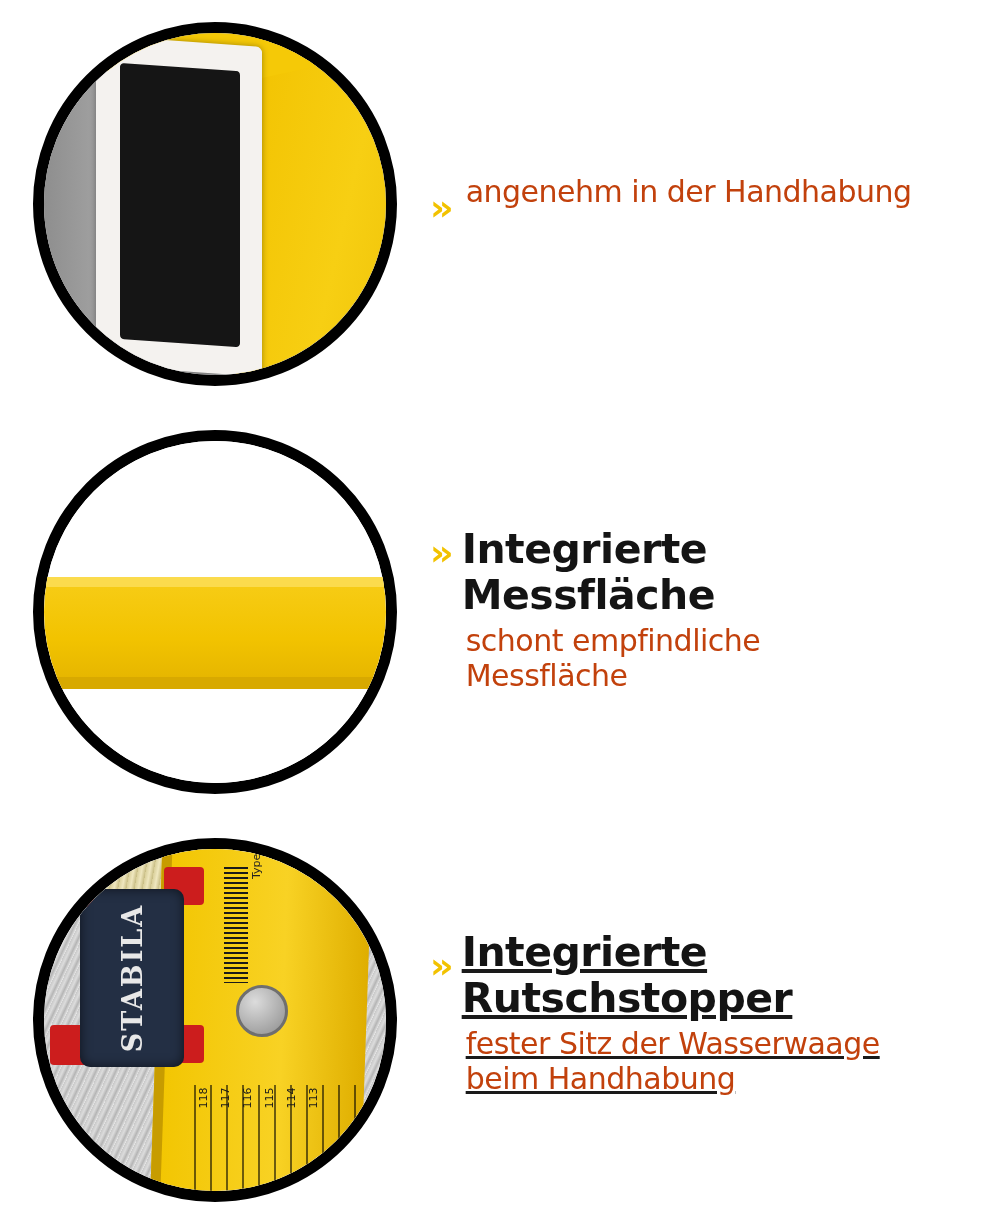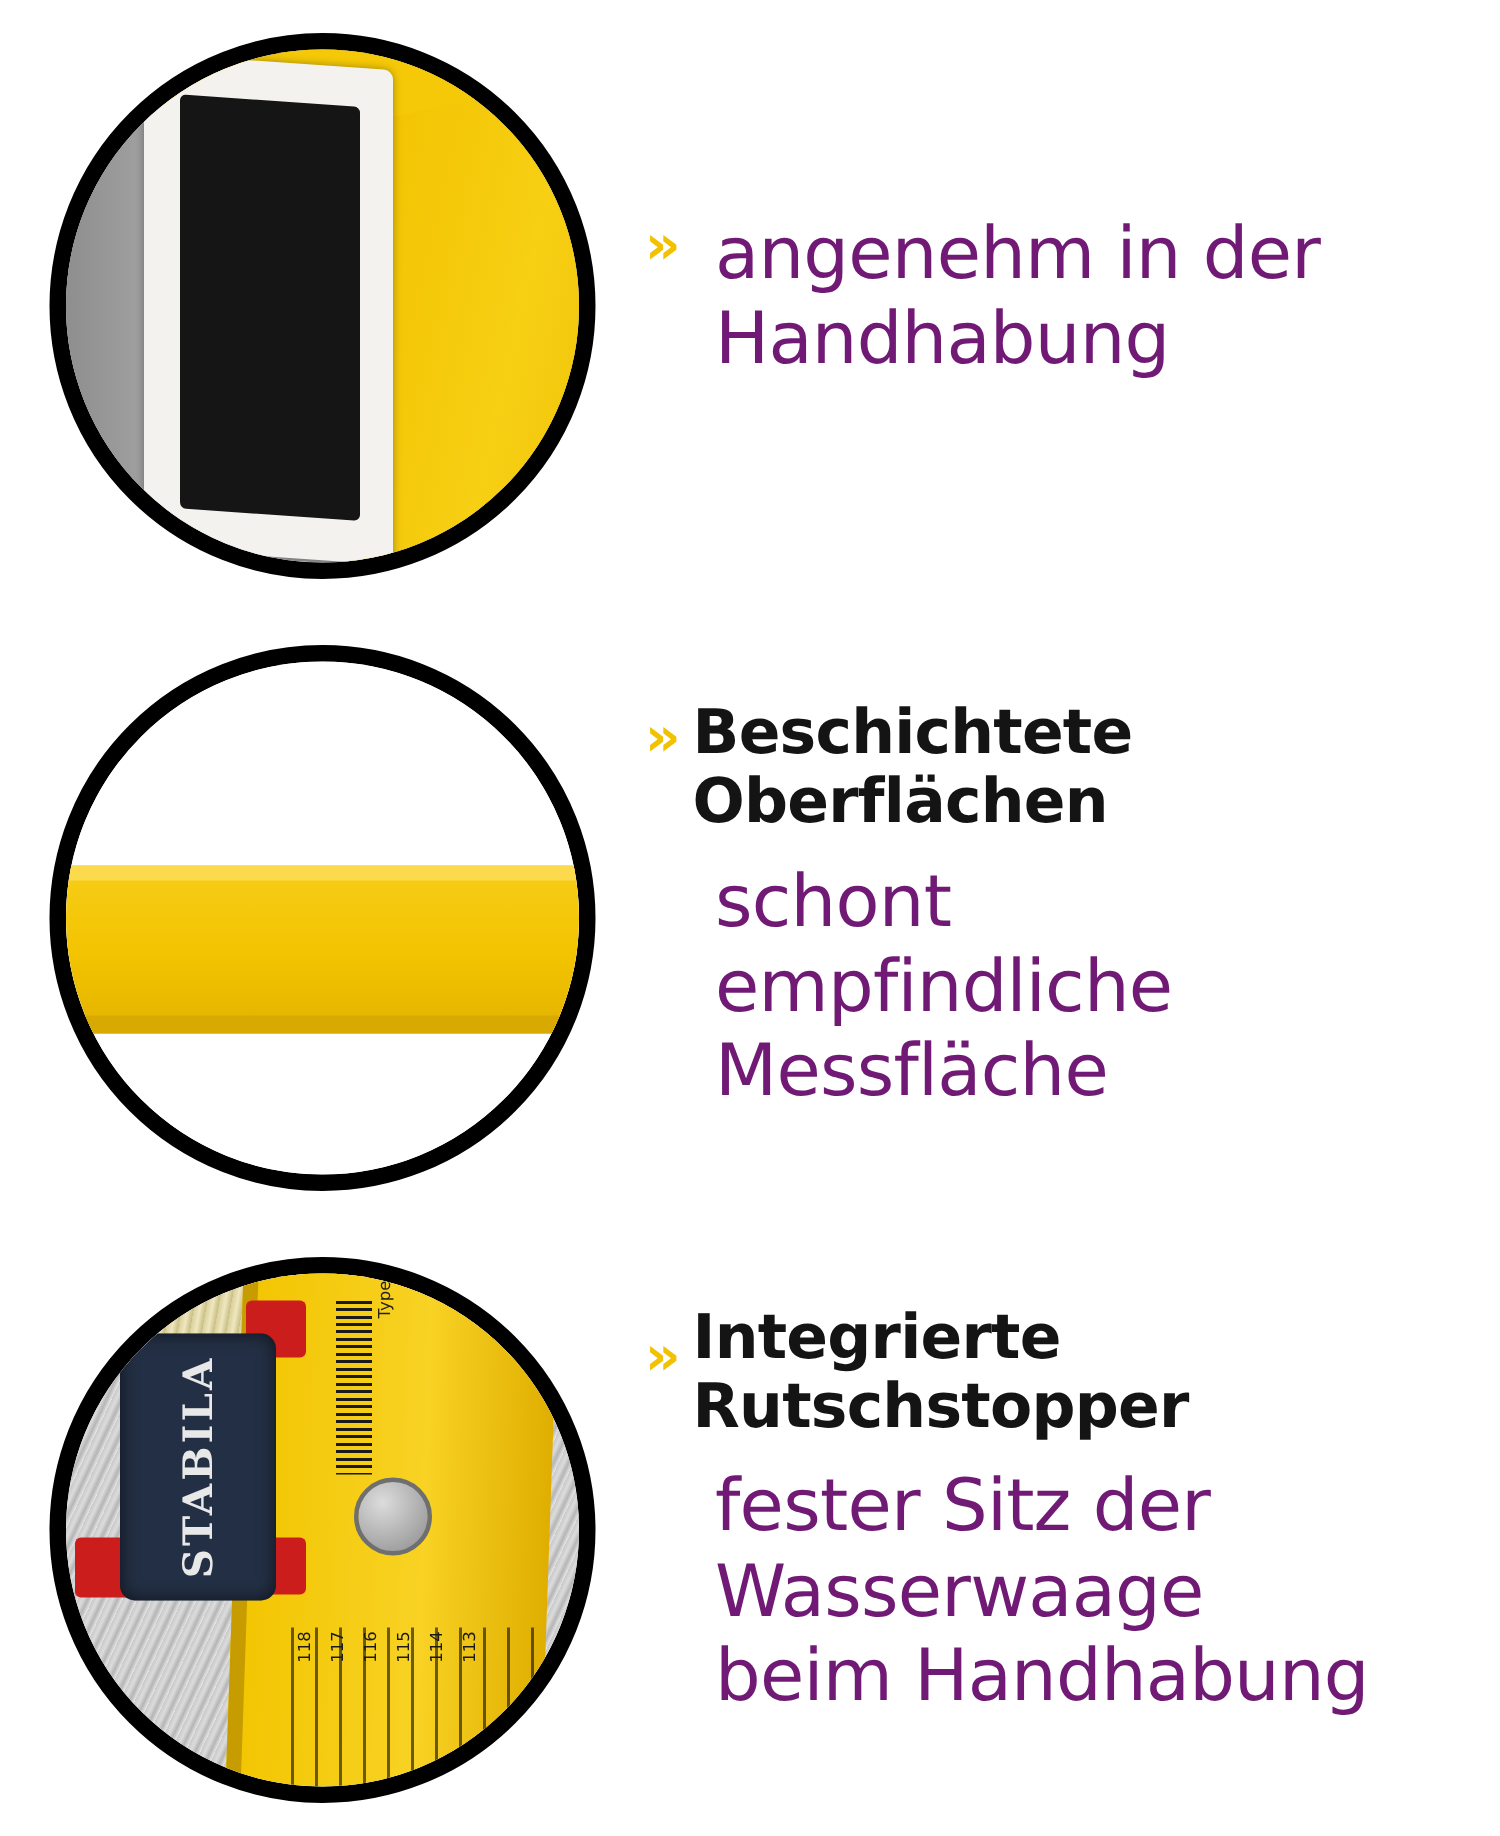--- a/index.html
+++ b/index.html
@@ -292,10 +292,10 @@
   }
   .subline {
     font-weight: normal;
-    font-size: 48px;
+    font-size: 30px;
     line-height: 1.18;
-    color: #701a75;
-    margin: 15px;
+    color: #c2410c;
+    margin: 4px;
     letter-spacing: -0.5px;
   }
   .row-1 .copy { margin-top: -12px; }

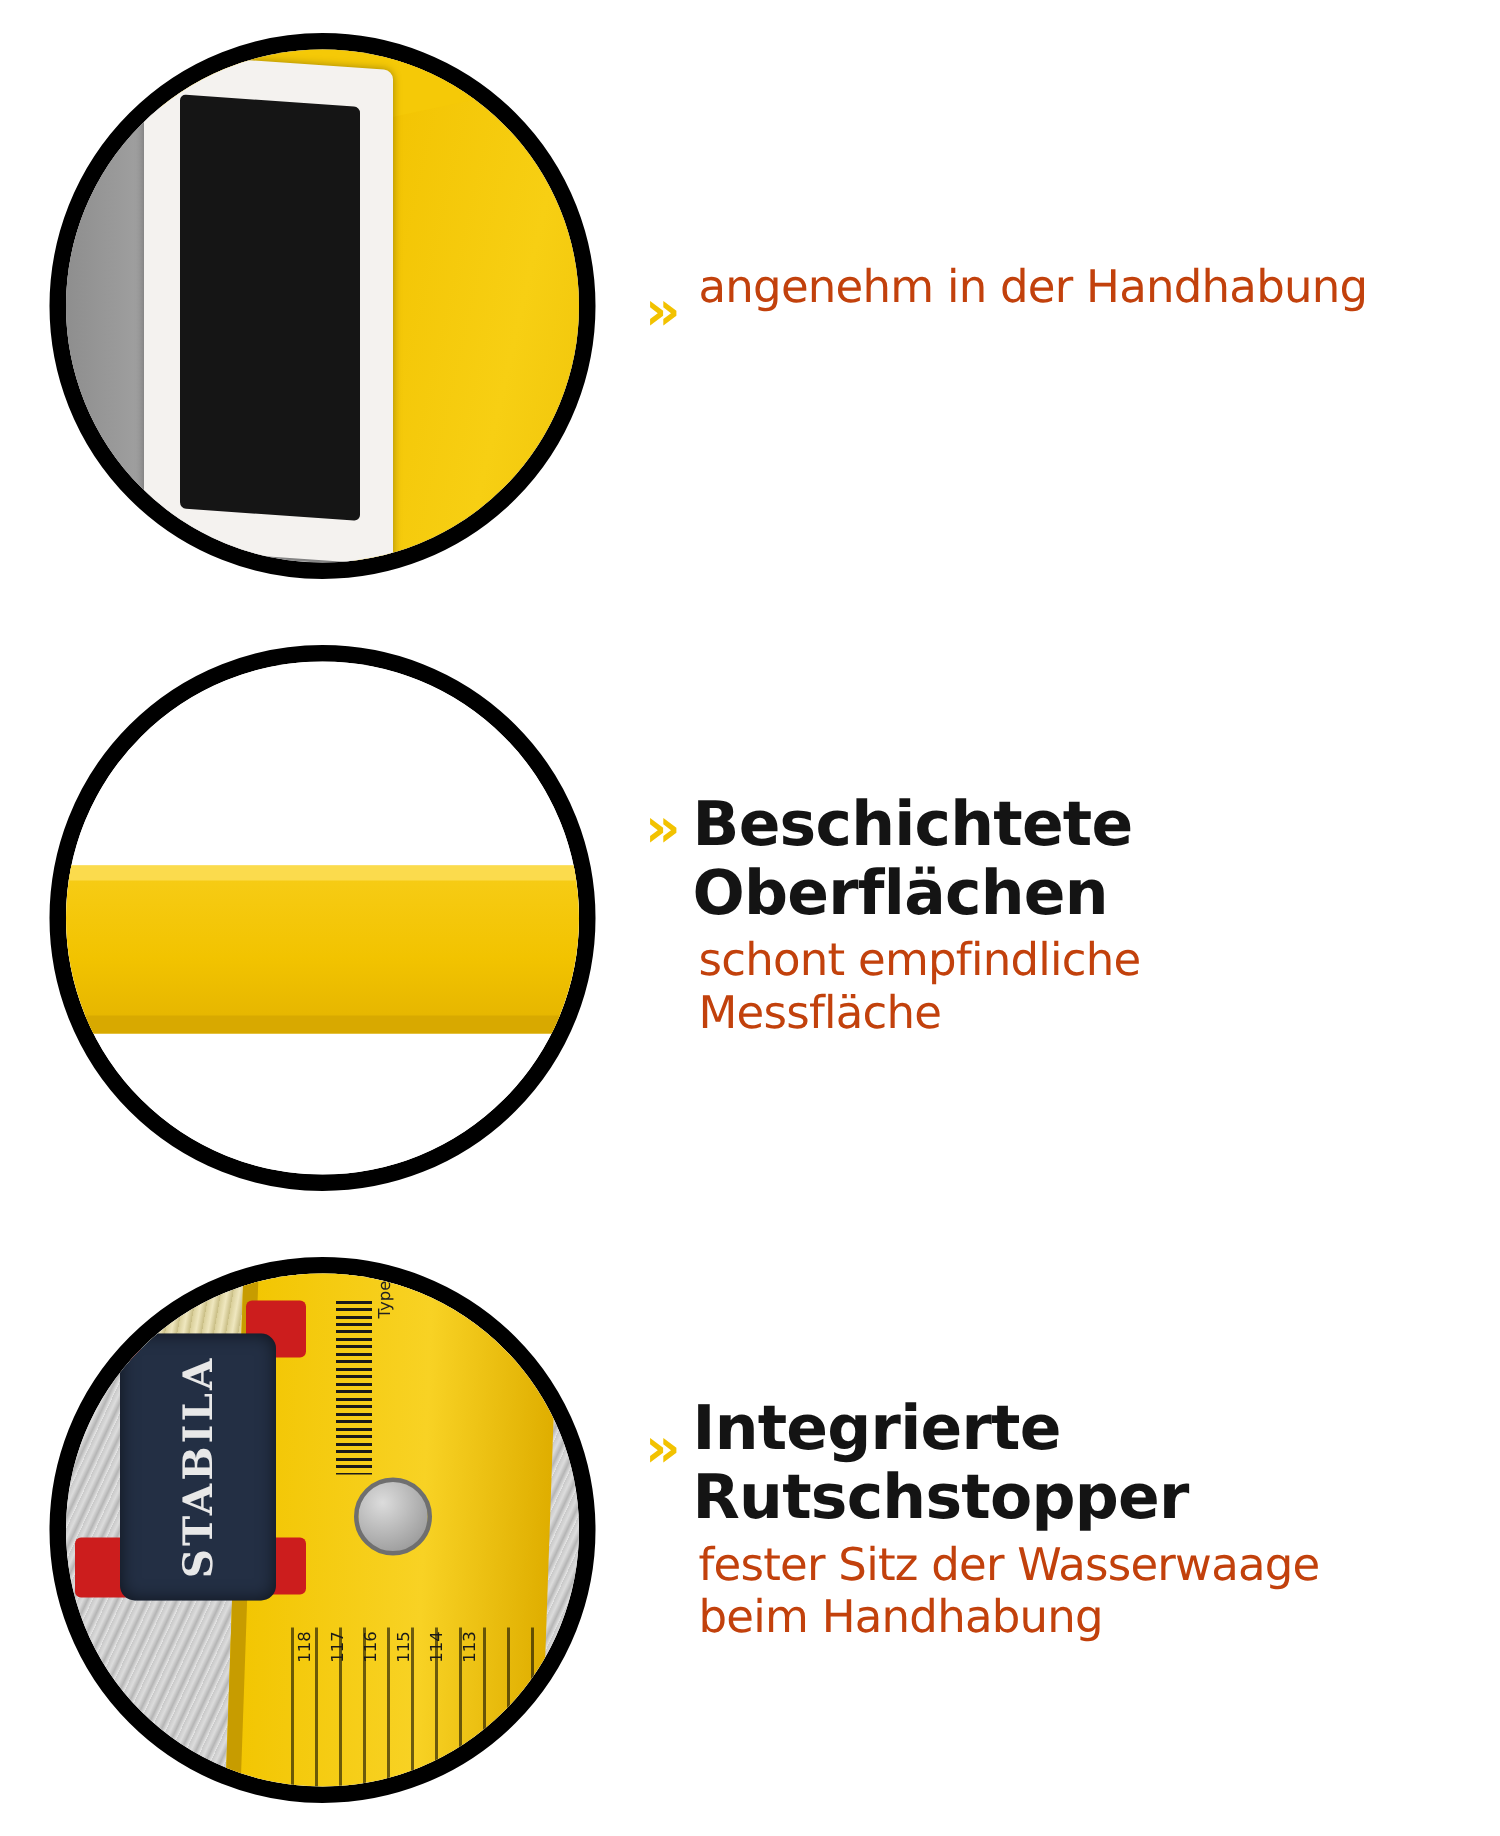--- a/index.html
+++ b/index.html
@@ -338,7 +338,7 @@
     <div class="text-col">
       <div class="chev">››</div>
       <div class="copy">
-        <p class="headline">Beschichtete Oberflächen</p>
+        <p class="headline">Integrierte Messfläche</p>
         <p class="subline">schont empfindliche Messfläche</p>
       </div>
     </div>

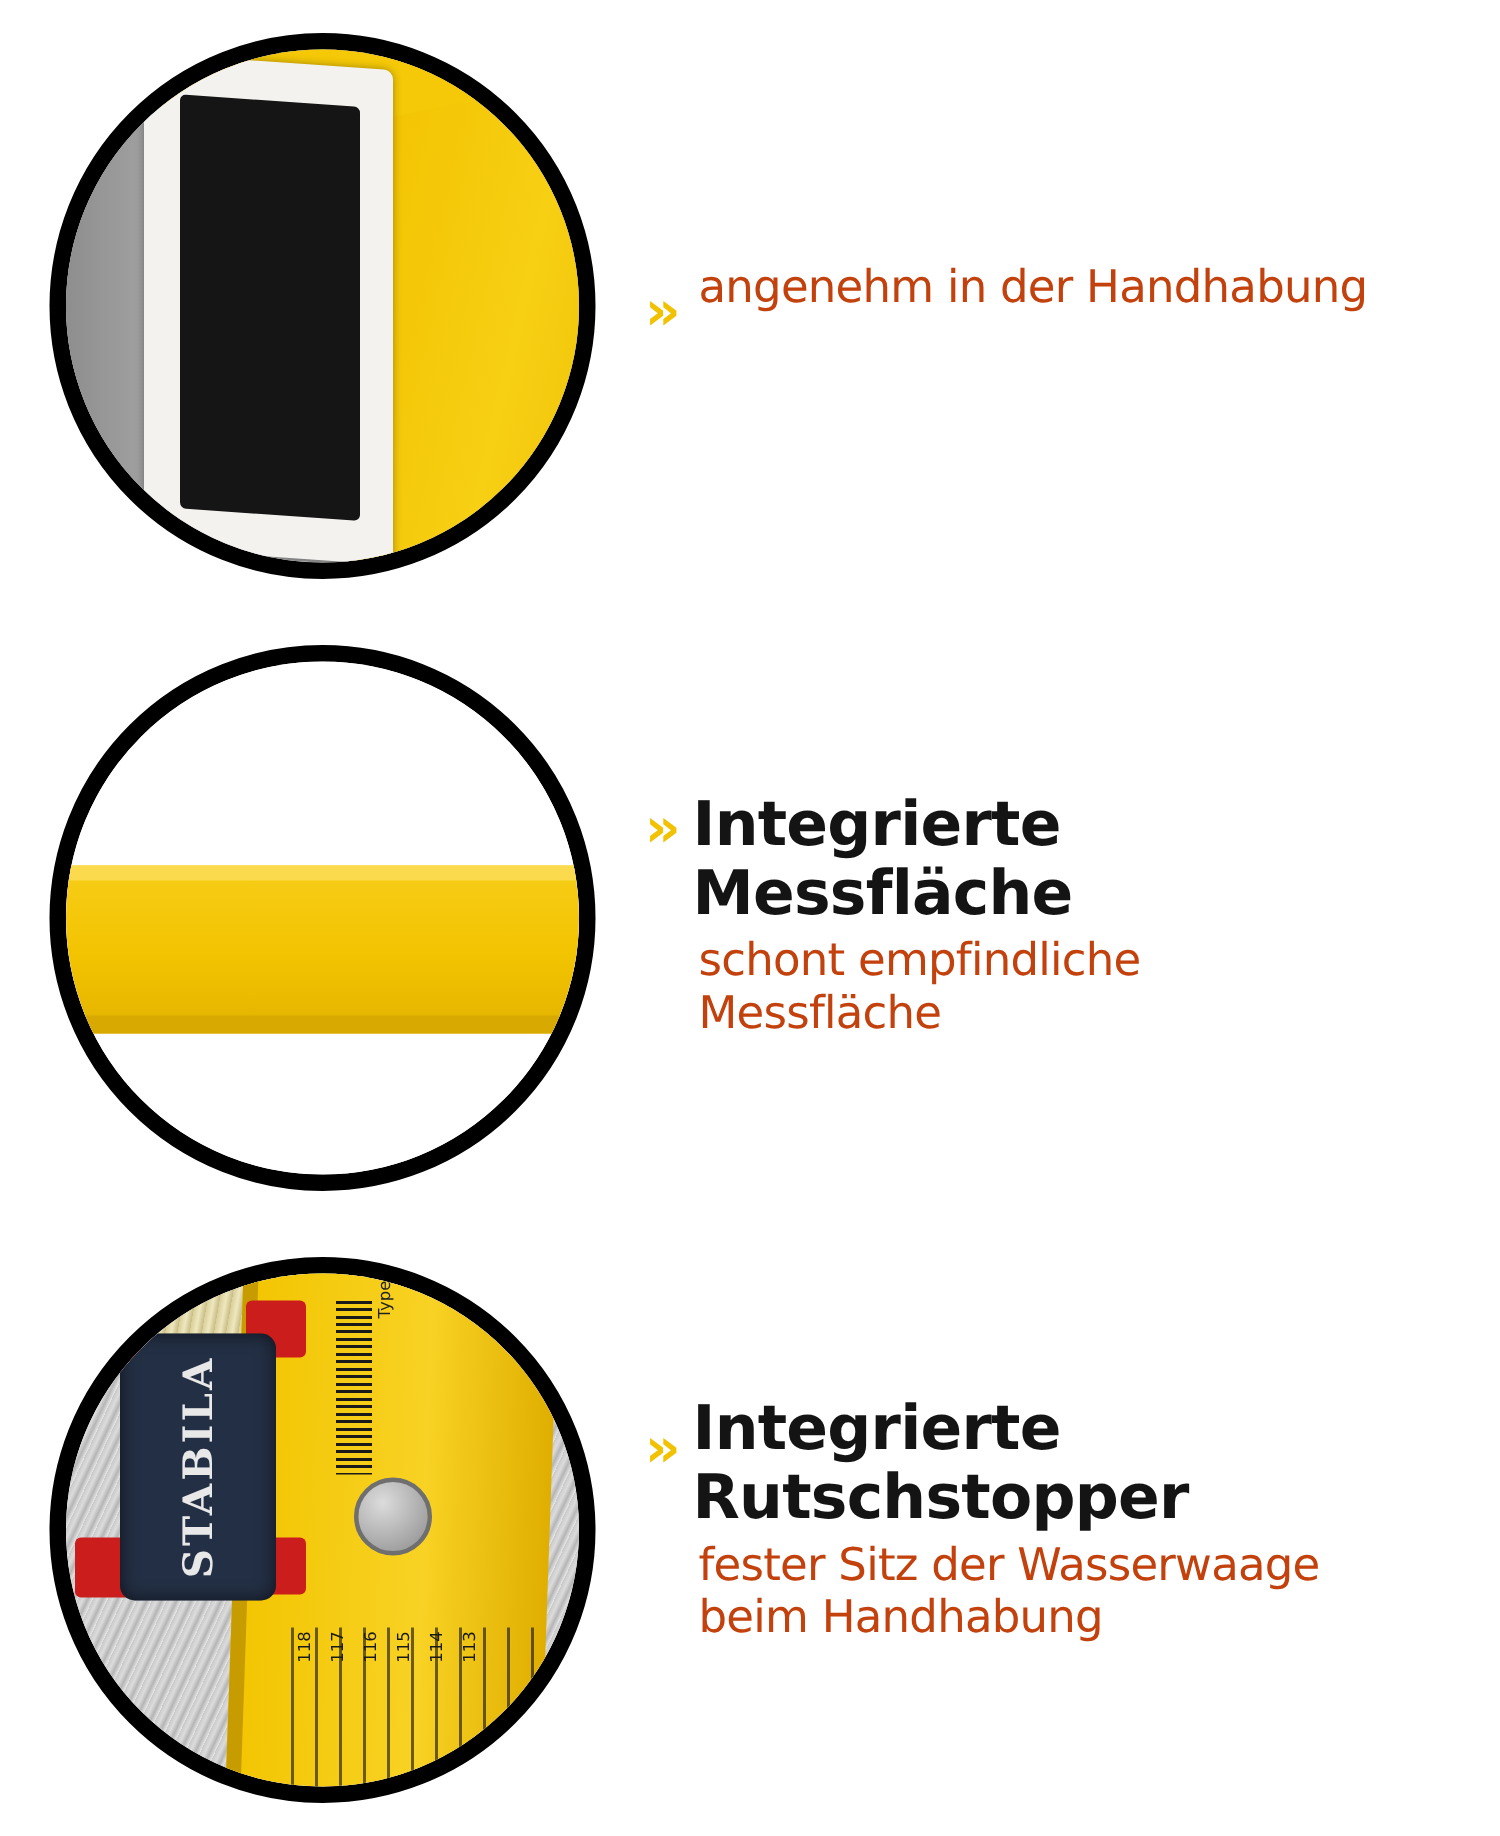--- a/index.html
+++ b/index.html
@@ -299,7 +299,7 @@
     letter-spacing: -0.5px;
   }
   .row-1 .copy { margin-top: -12px; }
-  .row-3 .copy { margin-top: -10px; }
+  .row-3 .copy { margin-top: -10px; text-decoration: underline; }
 </style>
 </head>
 <body>

